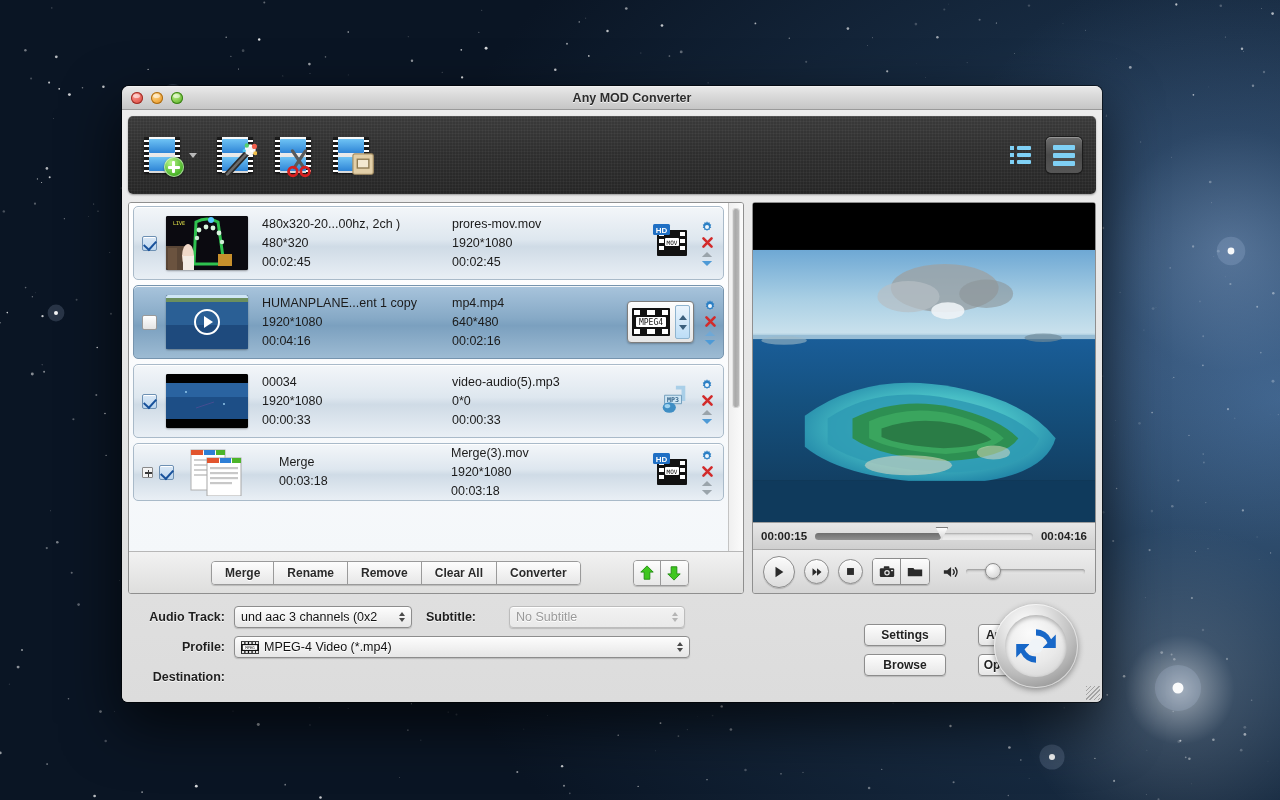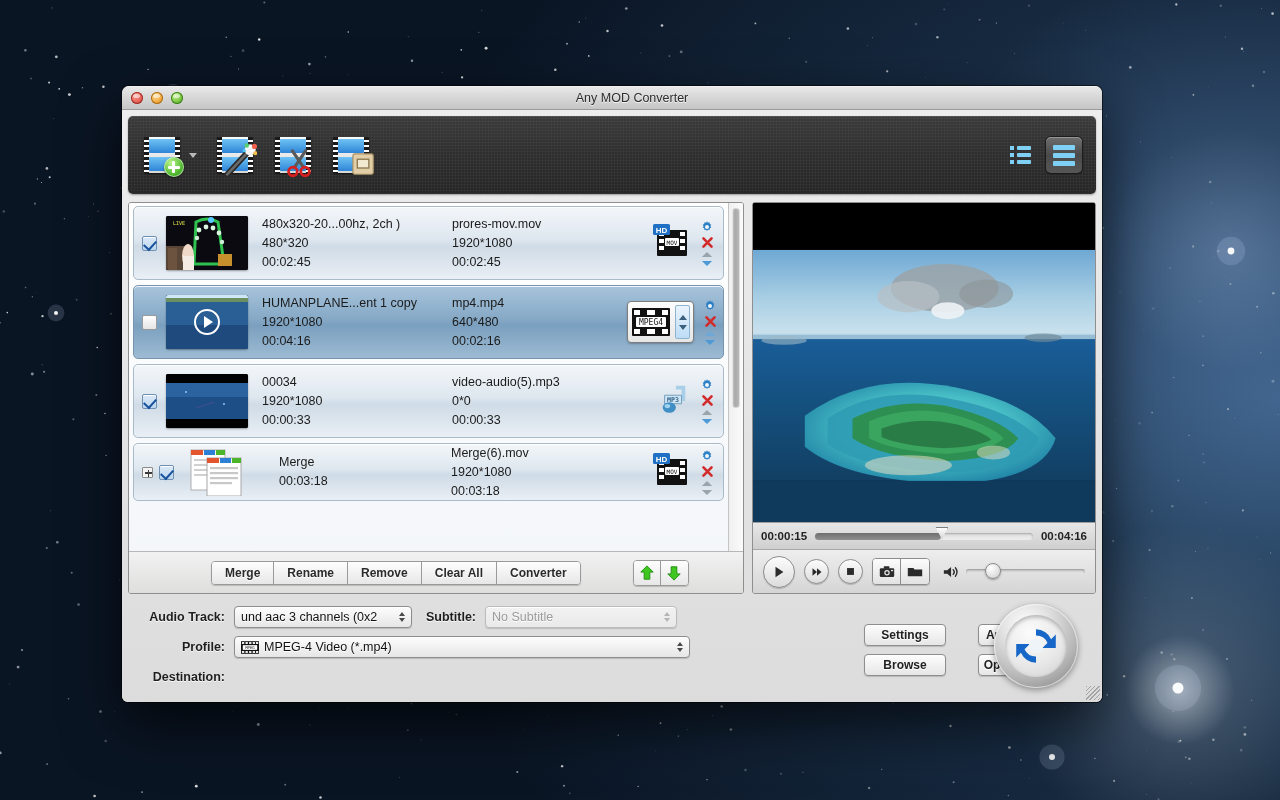--- a/index.html
+++ b/index.html
@@ -46,7 +46,7 @@
   .tl.green  { background: radial-gradient(circle at 35% 30%, #c2f08a, #69bb35 70%, #3f8a1c); box-shadow: inset 0 0 0 1px #3c821b; }
   #win-title {
     position: absolute; left: 0; right: 0; text-align: center;
-    font-size: 12.5px; font-weight: normal; color: #2c2c2c;
+    font-size: 12.5px; font-weight: bold; color: #2c2c2c;
     text-shadow: 0 1px 0 rgba(255,255,255,0.75);
     padding-left: 40px;
   }

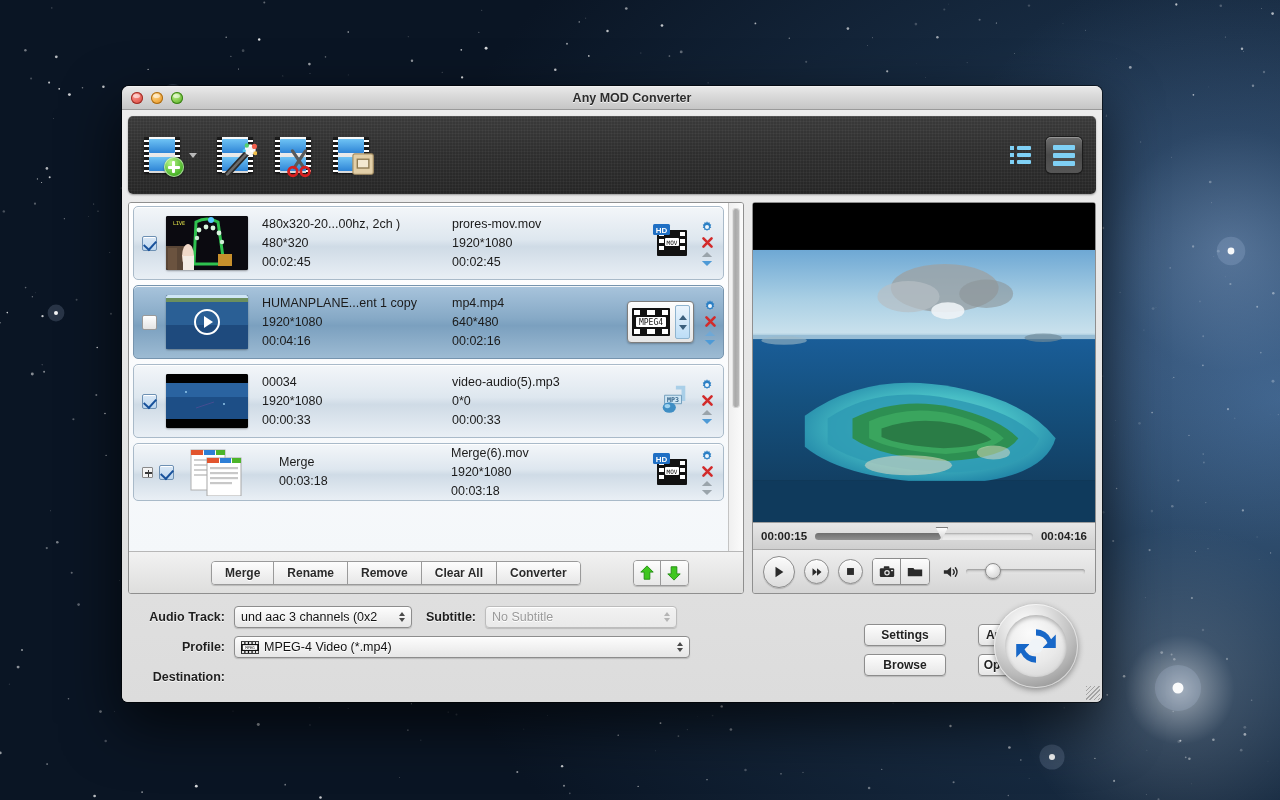--- a/index.html
+++ b/index.html
@@ -1264,7 +1264,7 @@
                   <div>00:03:18</div>
                 </div>
                 <div class="col col-out">
-                  <div>Merge(6).mov</div>
+                  <div>Merge(3).mov</div>
                   <div>1920*1080</div>
                   <div>00:03:18</div>
                 </div>

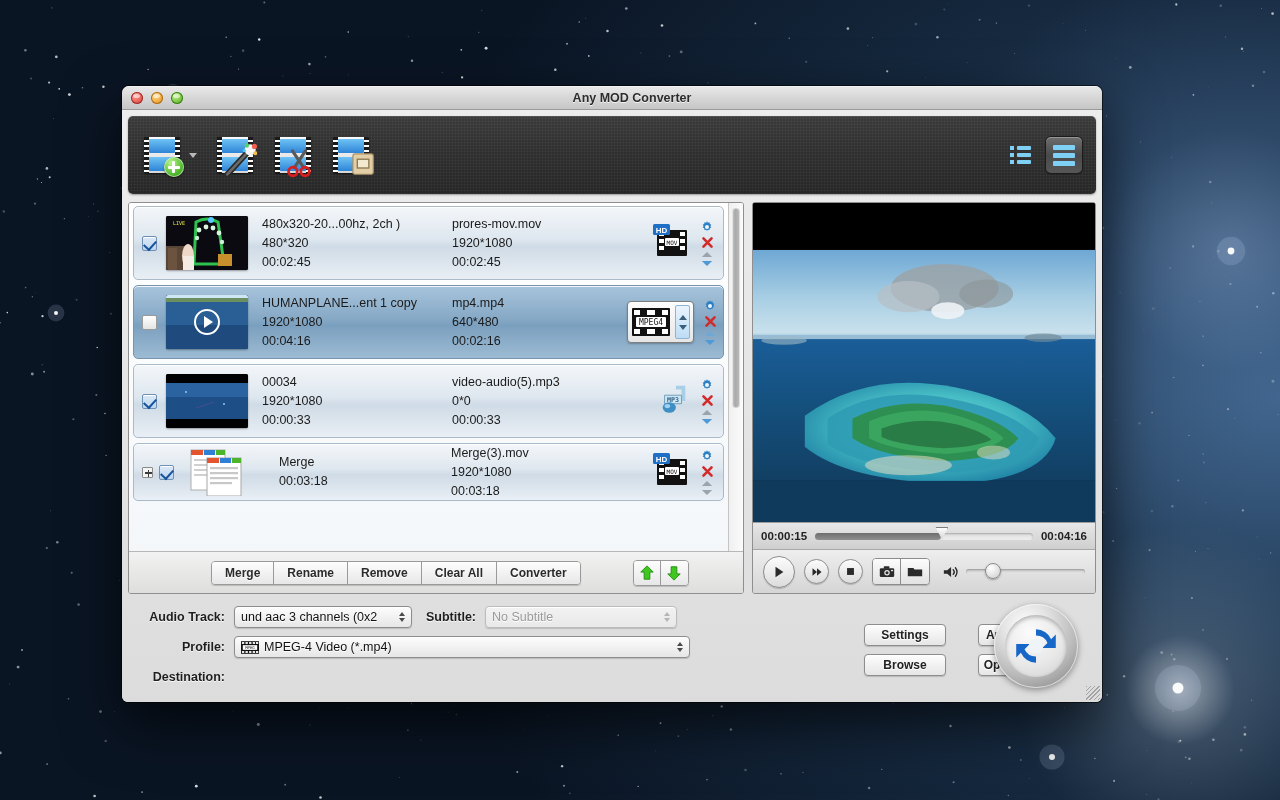--- a/index.html
+++ b/index.html
@@ -302,7 +302,7 @@
   .popup.disabled .arrows .d { border-top-color:#b5b5b5; }
 
   #audio-popup { width:178px; }
-  #subtitle-popup { width:192px; }
+  #subtitle-popup { width:176px;margin-left:24px; }
   #profile-popup { width:456px; }
   #dest-field {
     width:456px; height:22px; border:1px solid #a3a3a3; border-radius:2px; background:#fff;

